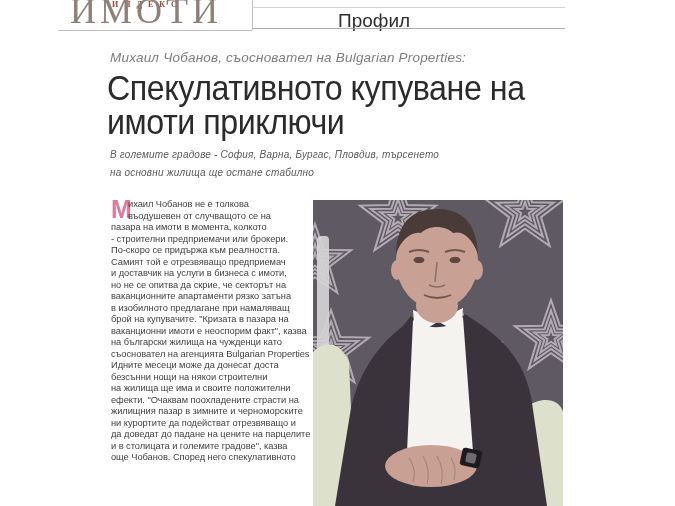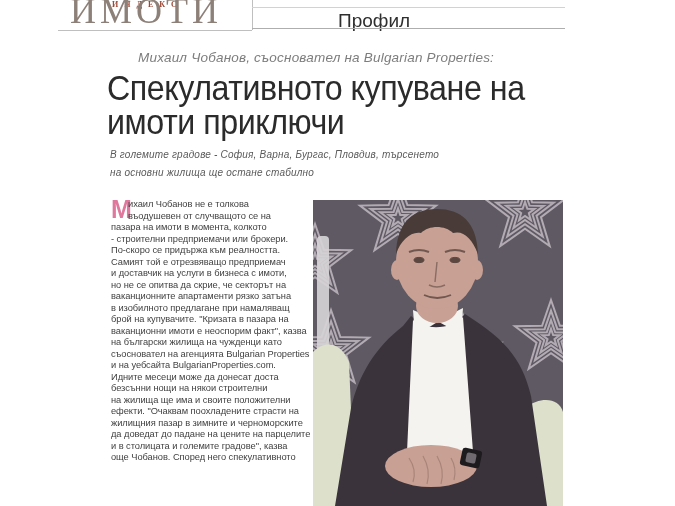--- a/index.html
+++ b/index.html
@@ -25,7 +25,7 @@
   
   .kicker{
     position:absolute;left:110px;top:50px;font-size:13.5px;font-style:italic;
-    color:var(--kicker,#7d7d7d);letter-spacing:.2px;margin-left:28px;
+    color:var(--kicker,#7d7d7d);letter-spacing:.2px;
   }
   .headline{
     position:absolute;left:107px;top:71px;margin:0;font-weight:normal;

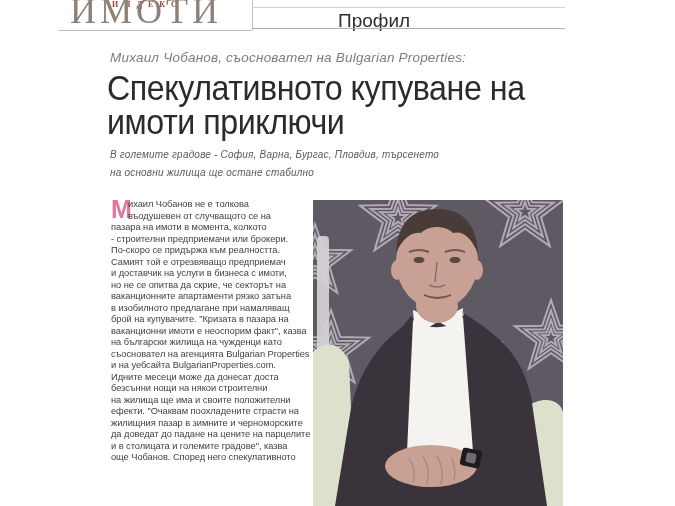--- a/index.html
+++ b/index.html
@@ -97,7 +97,6 @@
         <div class="bline">ваканционни имоти е неоспорим факт", казва</div>
         <div class="bline">на български жилища на чужденци като</div>
         <div class="bline">съосновател на агенцията Bulgarian Properties</div>
-        <div class="bline">и на уебсайта BulgarianProperties.com.</div>
         <div class="bline">Идните месеци може да донесат доста</div>
         <div class="bline">безсънни нощи на някои строителни</div>
         <div class="bline">на жилища ще има и своите положителни</div>

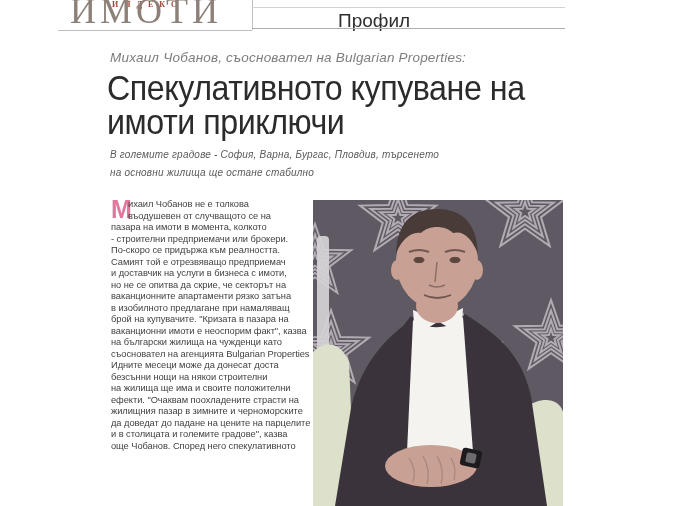--- a/index.html
+++ b/index.html
@@ -102,6 +102,7 @@
         <div class="bline">на жилища ще има и своите положителни</div>
         <div class="bline">ефекти. "Очаквам поохладените страсти на</div>
         <div class="bline">жилищния пазар в зимните и черноморските</div>
+        <div class="bline">ни курортите да подействат отрезвяващо и</div>
         <div class="bline">да доведат до падане на цените на парцелите</div>
         <div class="bline">и в столицата и големите градове", казва</div>
         <div class="bline">още Чобанов. Според него спекулативното</div>

